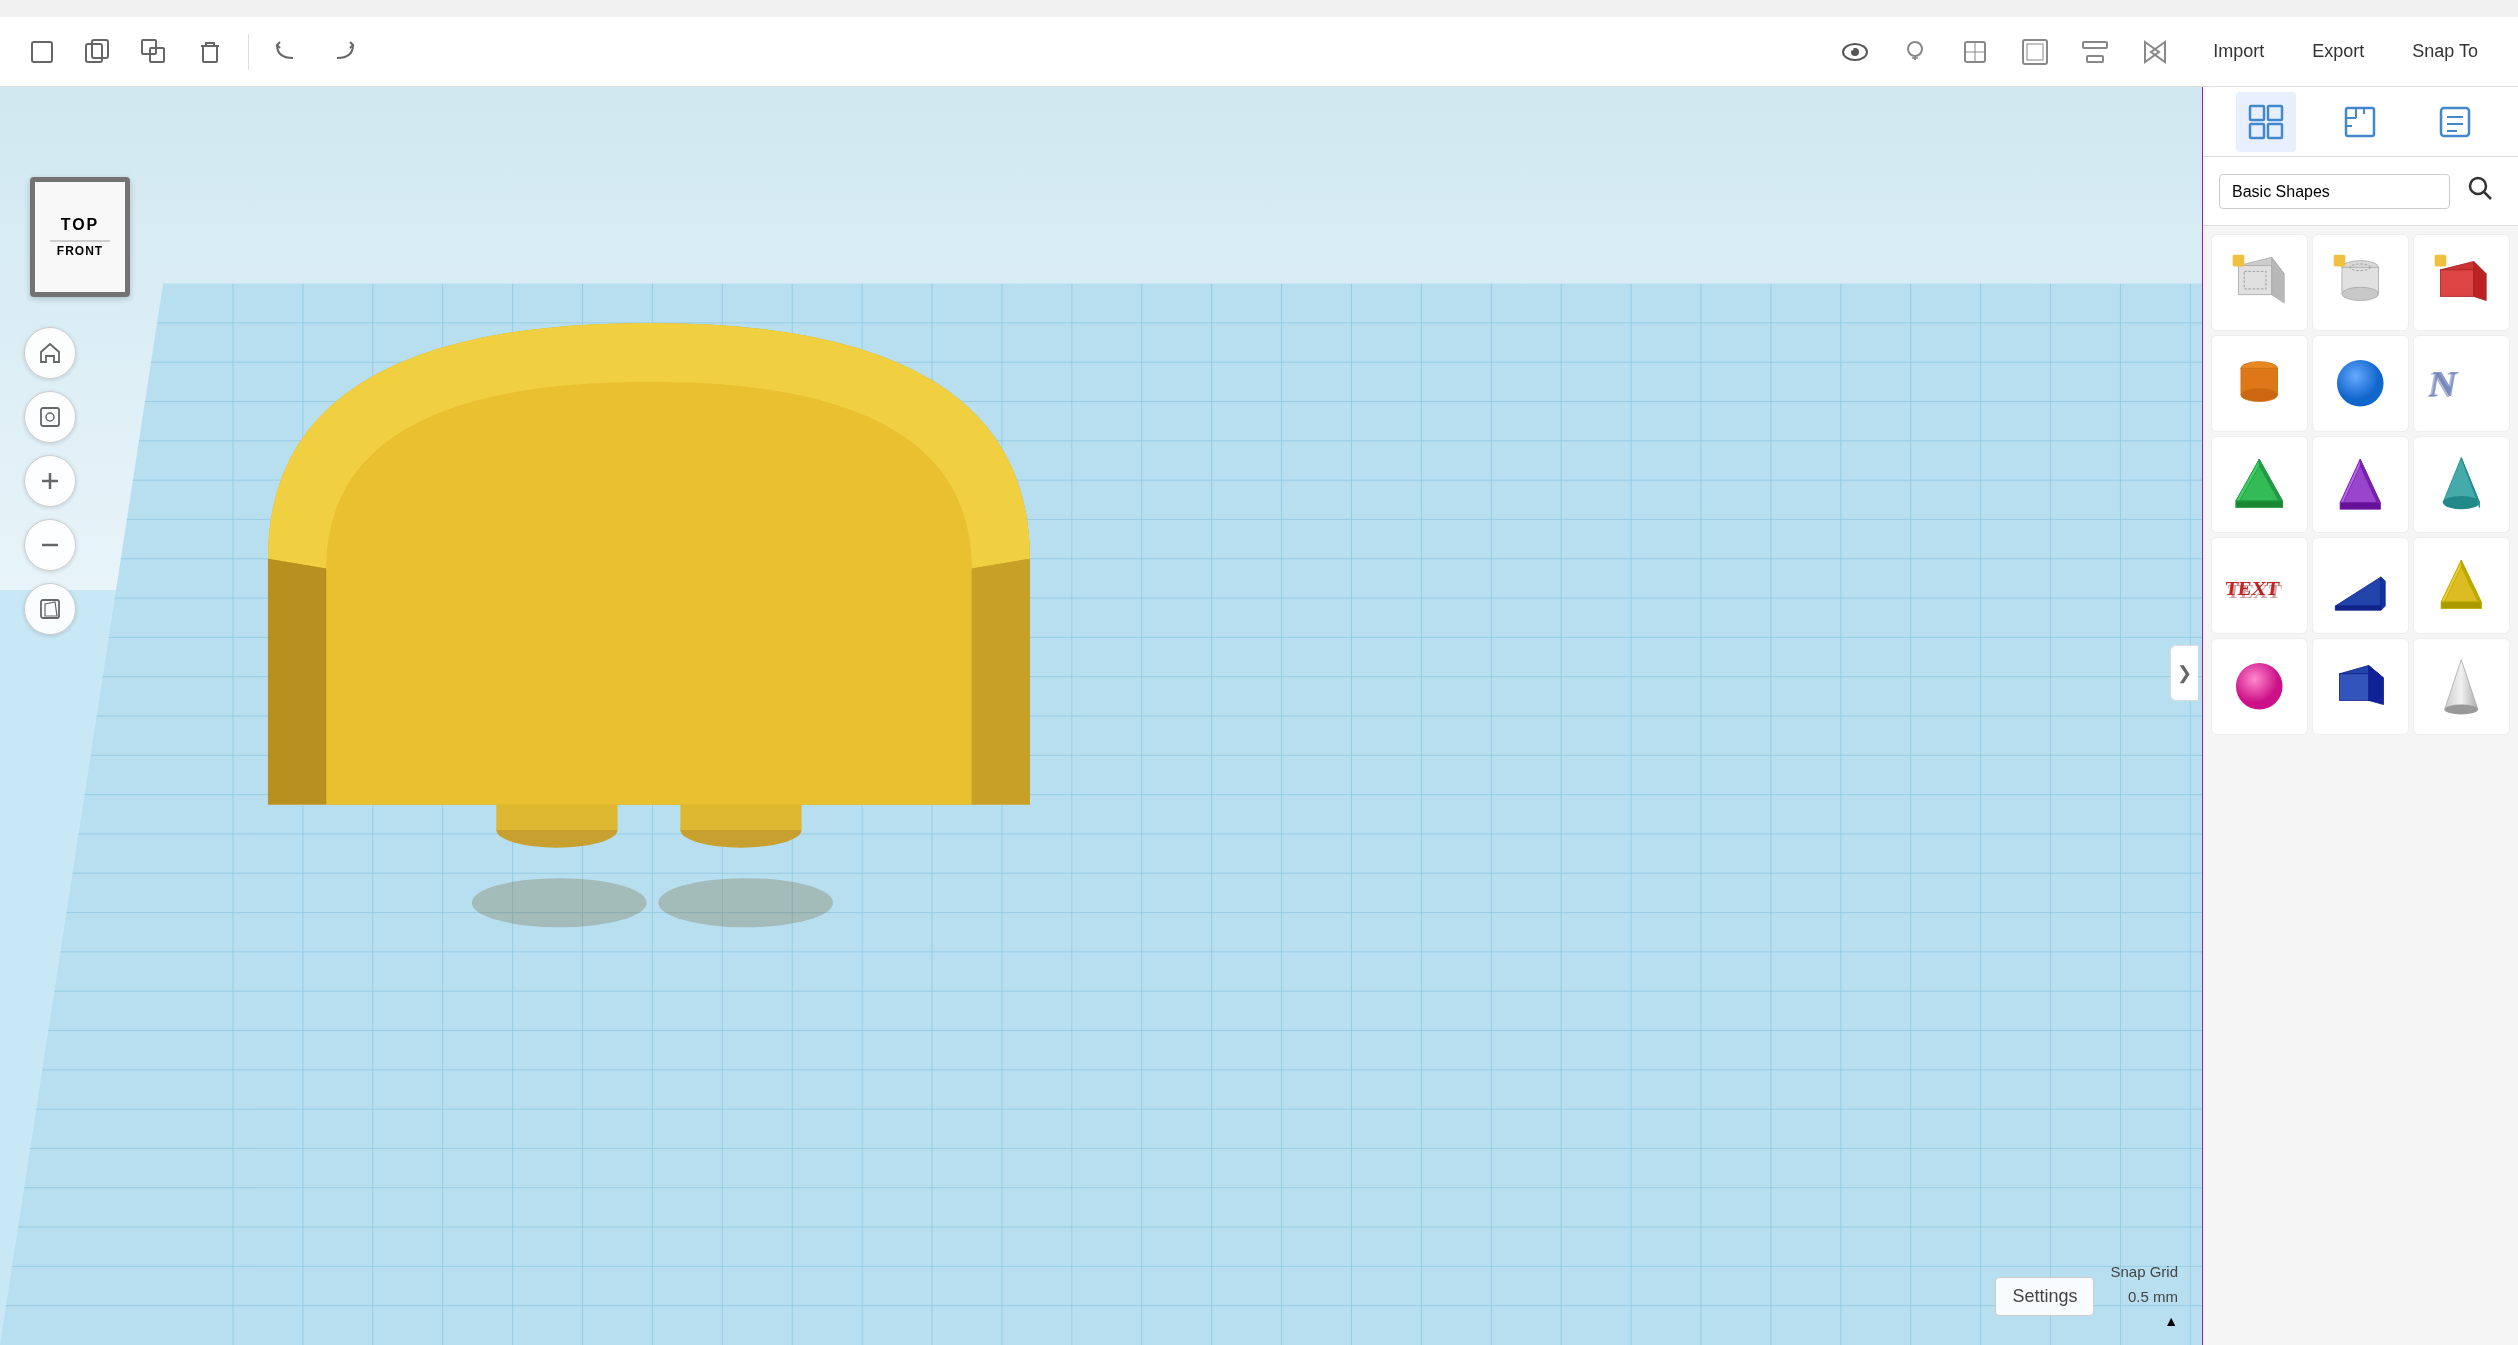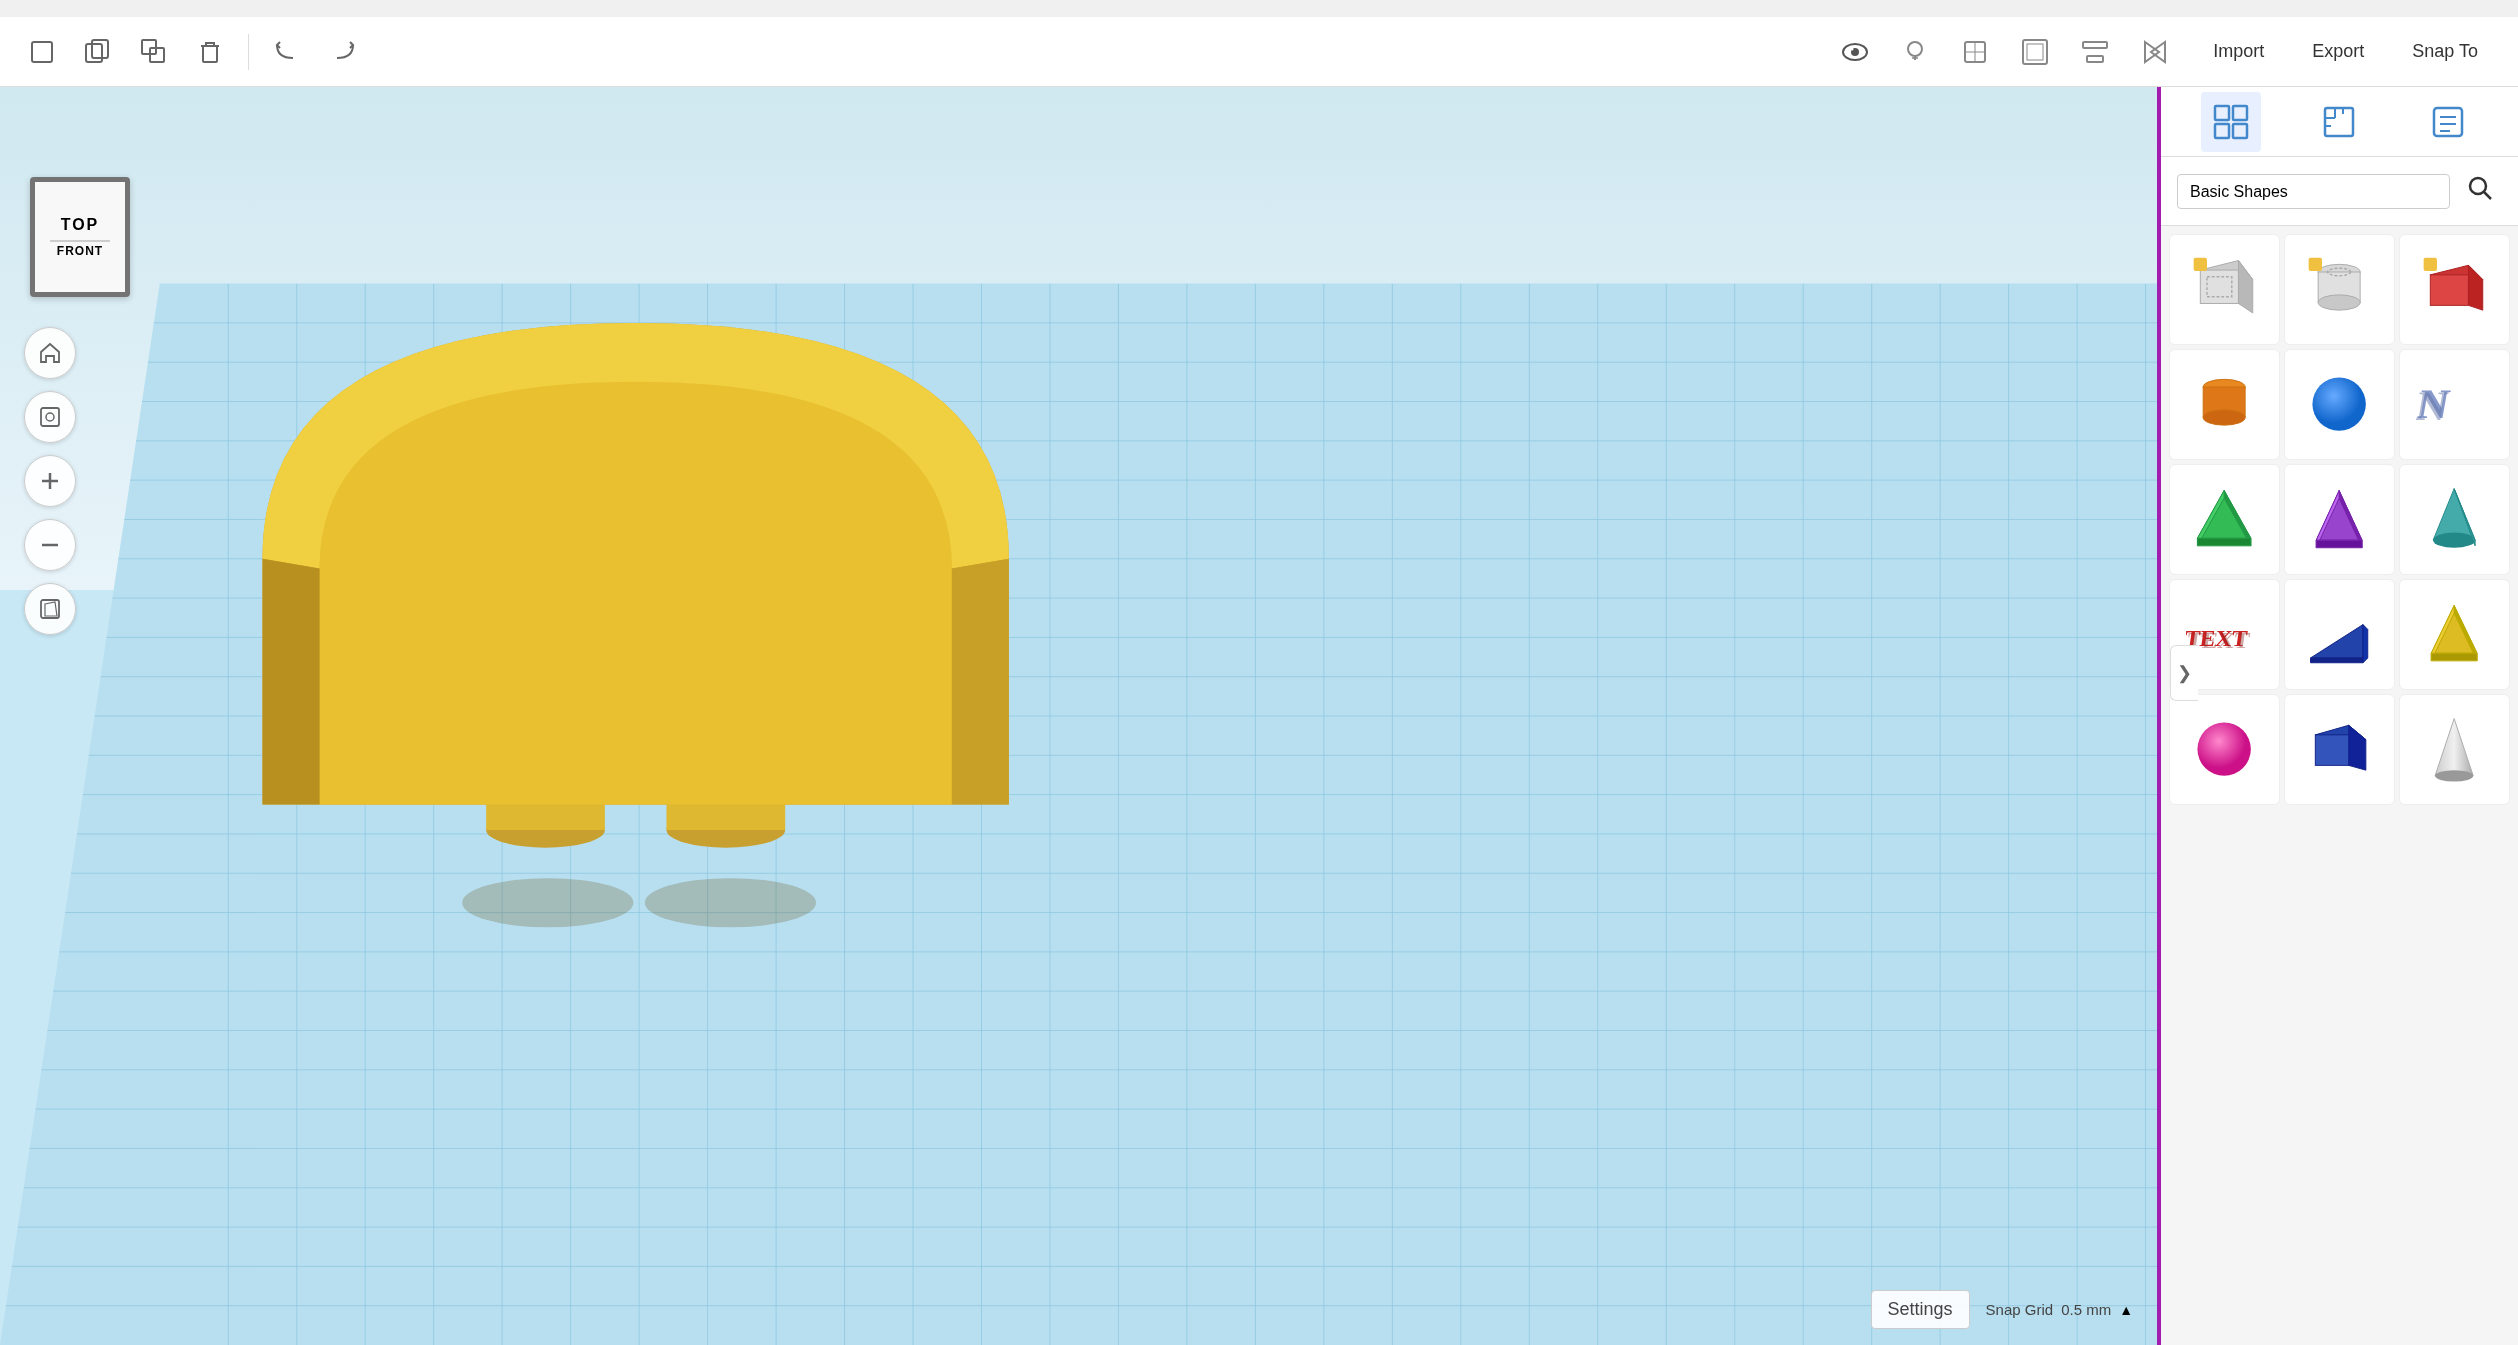--- a/index.html
+++ b/index.html
@@ -170,9 +170,9 @@
 
     
     .right-panel {
-      width: 361px;
+      width: 316px;
       background: #f5f5f5;
-      border-left: 4px solid #a21caf;
+      border-left: 1px solid #a21caf;
       display: flex;
       flex-direction: column;
     }

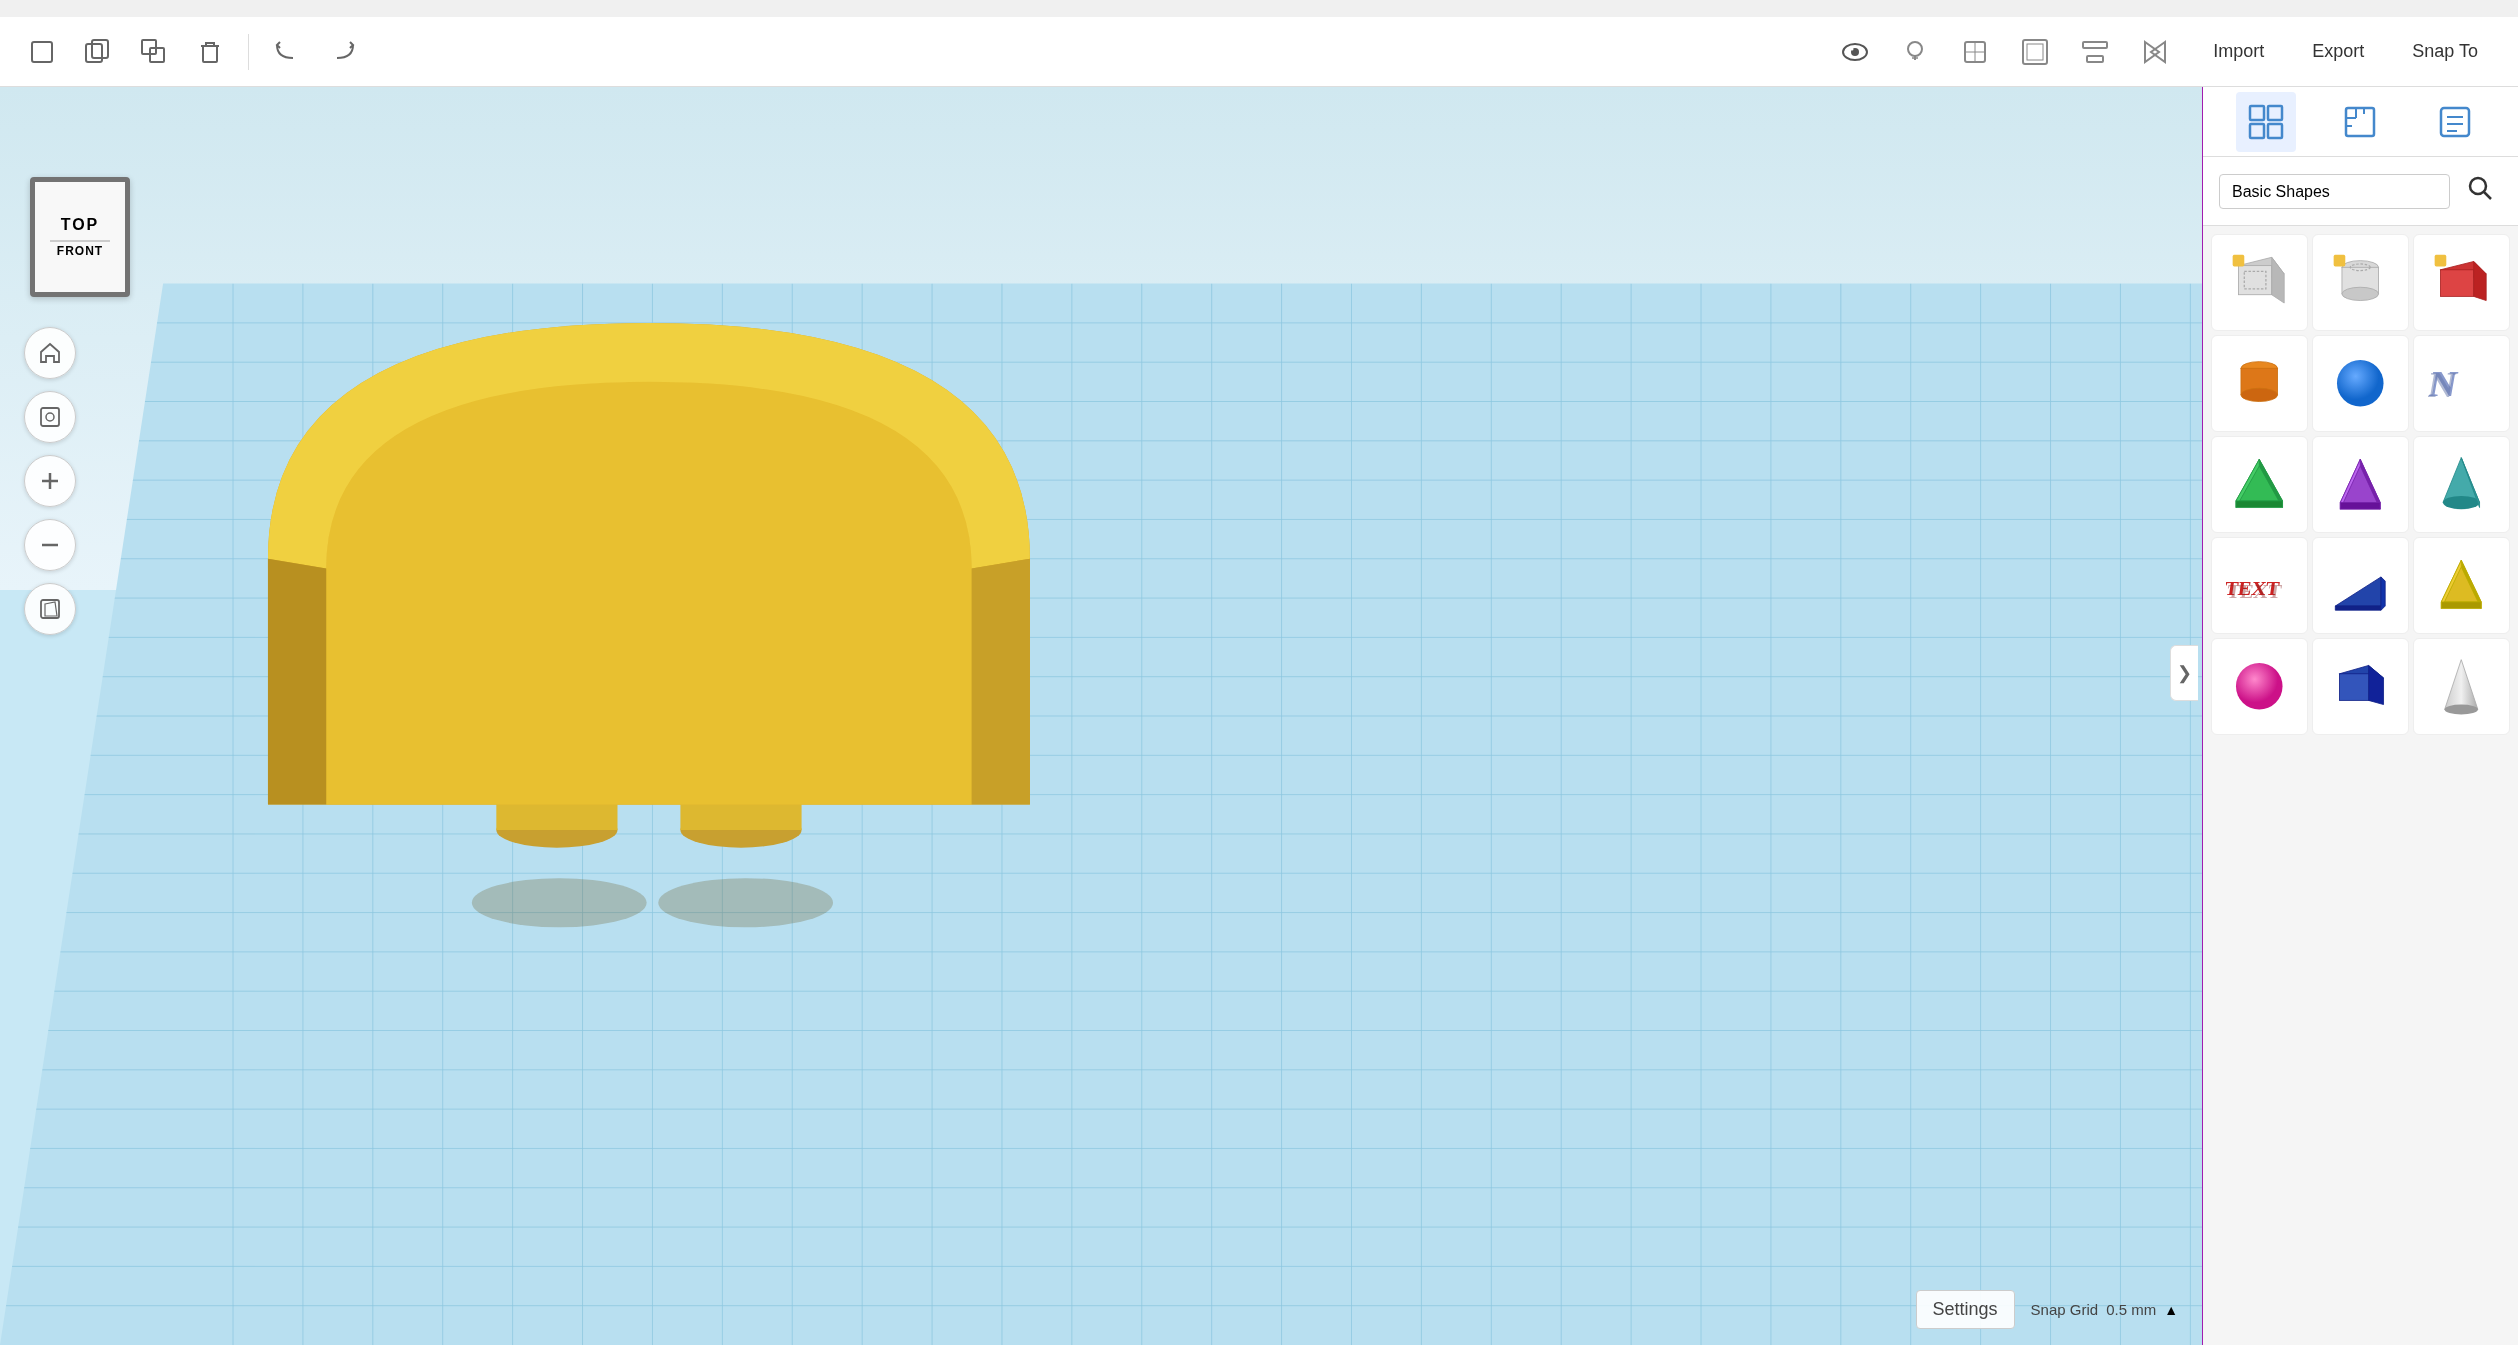--- a/index.html
+++ b/index.html
@@ -166,6 +166,7 @@
       gap: 8px;
       font-size: 15px;
       color: #444;
+      flex-direction: column;
     }
 
     

